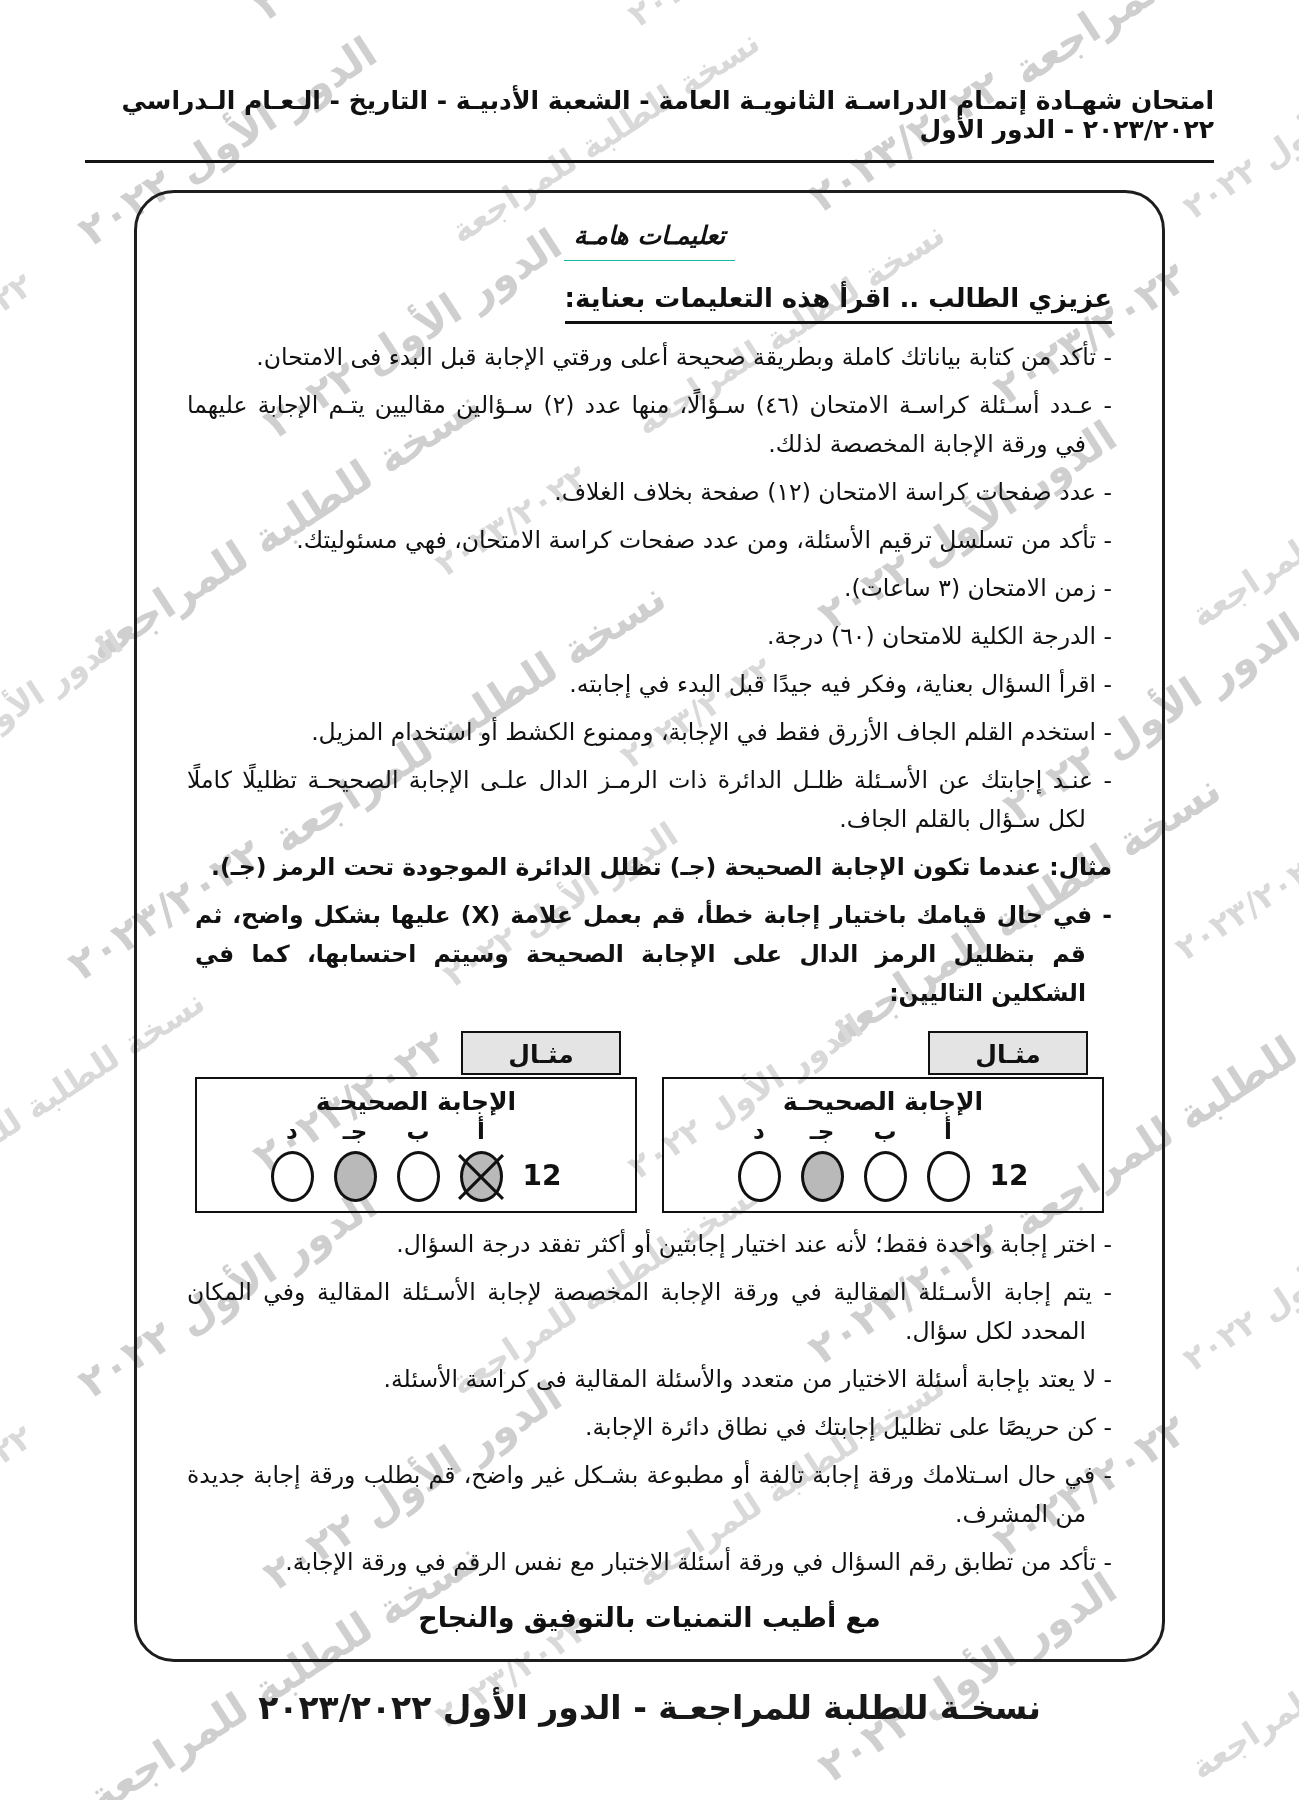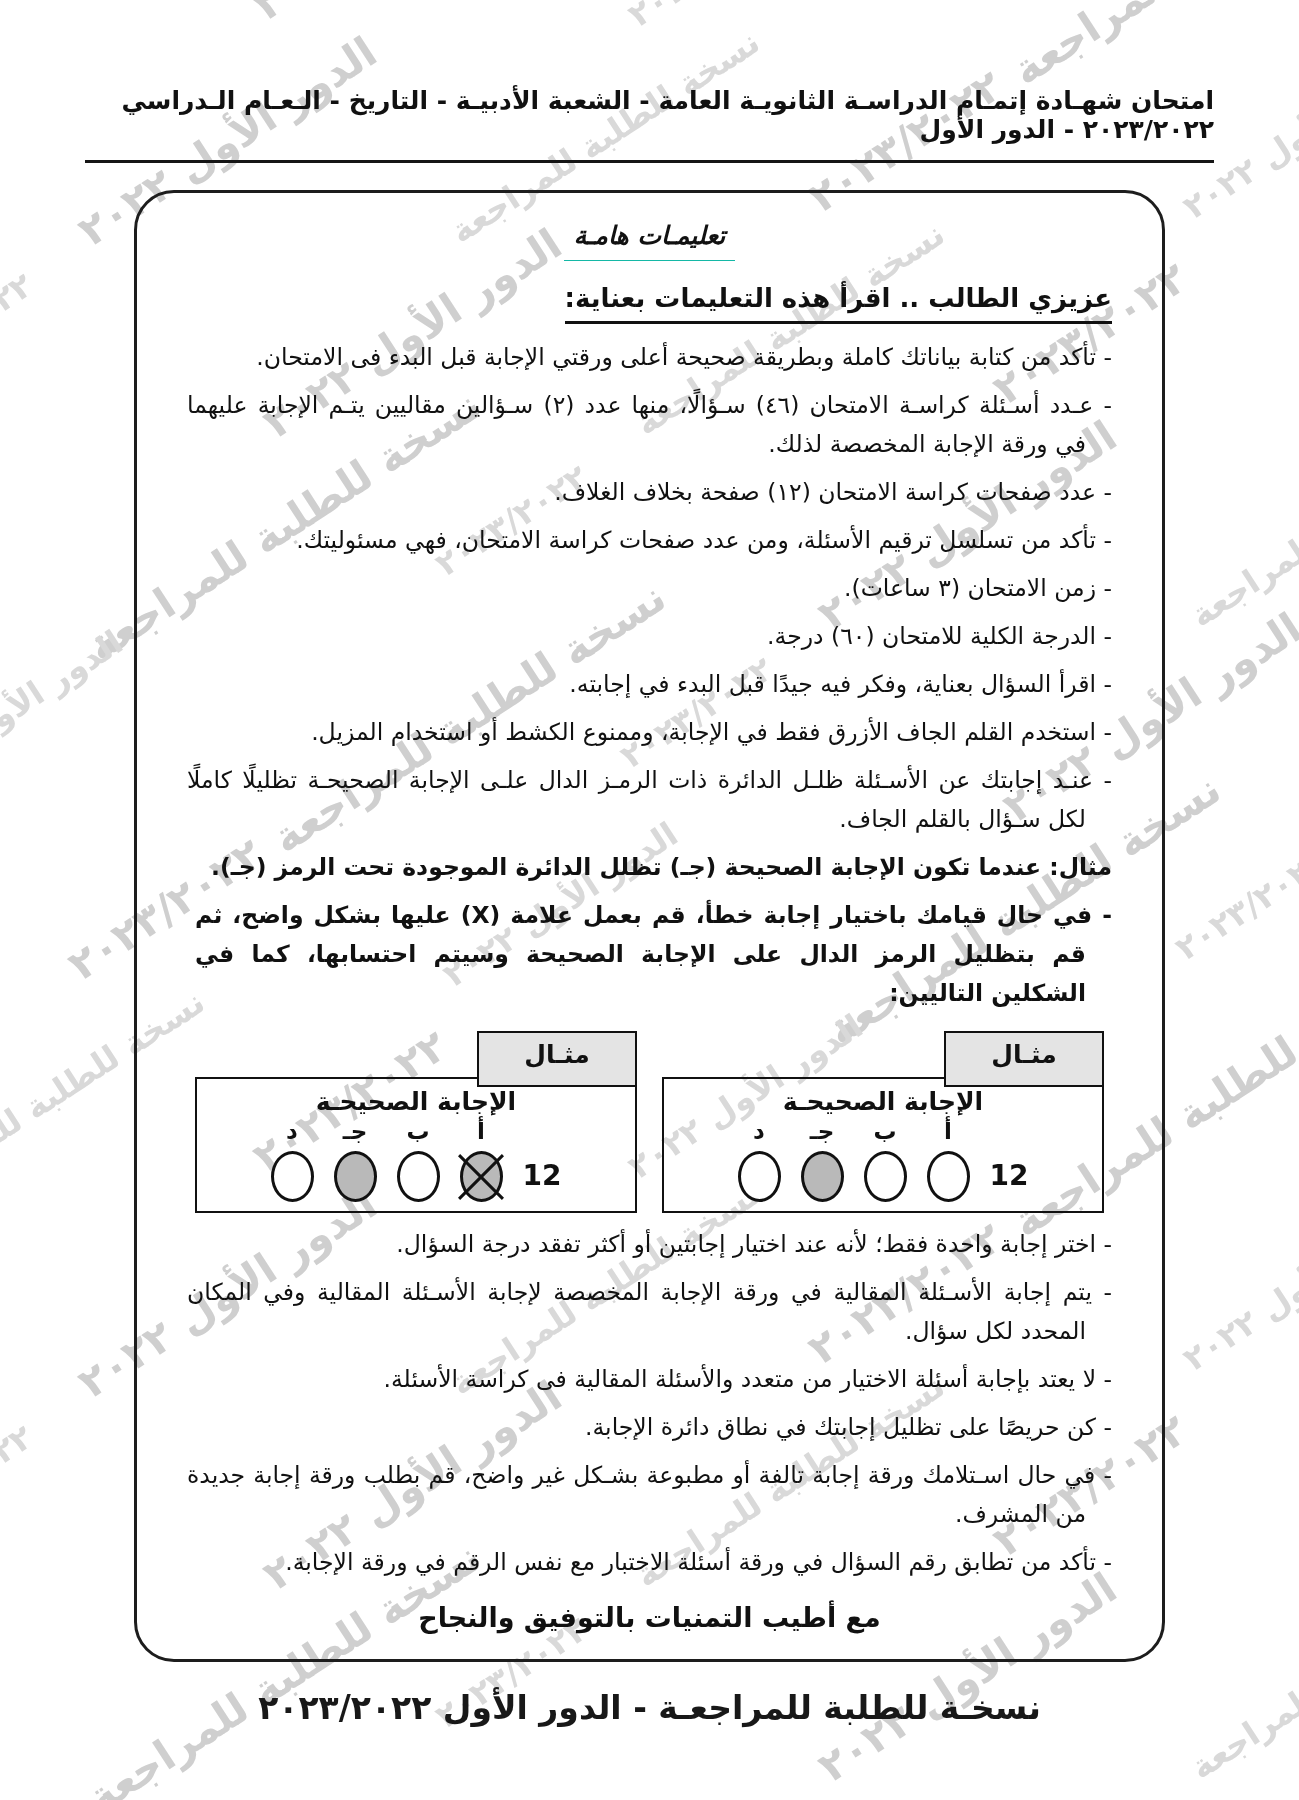--- a/index.html
+++ b/index.html
@@ -47,7 +47,7 @@
   .figures{display:flex;justify-content:space-between;margin:18px 8px 12px 8px;}
   .figure{position:relative;width:442px;padding-top:46px;}
   .fig-tab{
-    position:absolute;top:0;right:0;width:160px;height:56px;
+    position:absolute;top:0;right:16px;width:160px;height:44px;
     box-sizing:border-box;border:2.5px solid #111;
     text-align:center;font-size:25px;font-weight:bold;line-height:44px;
   }

